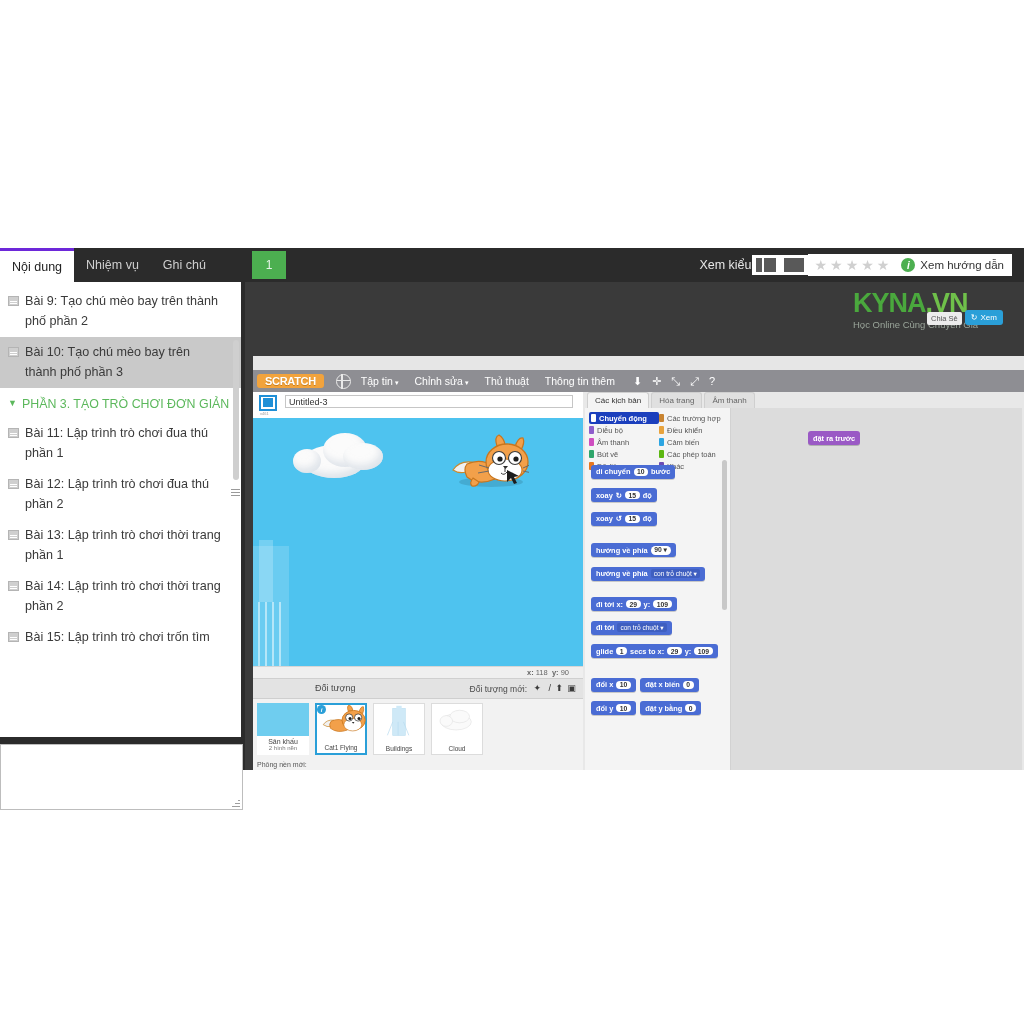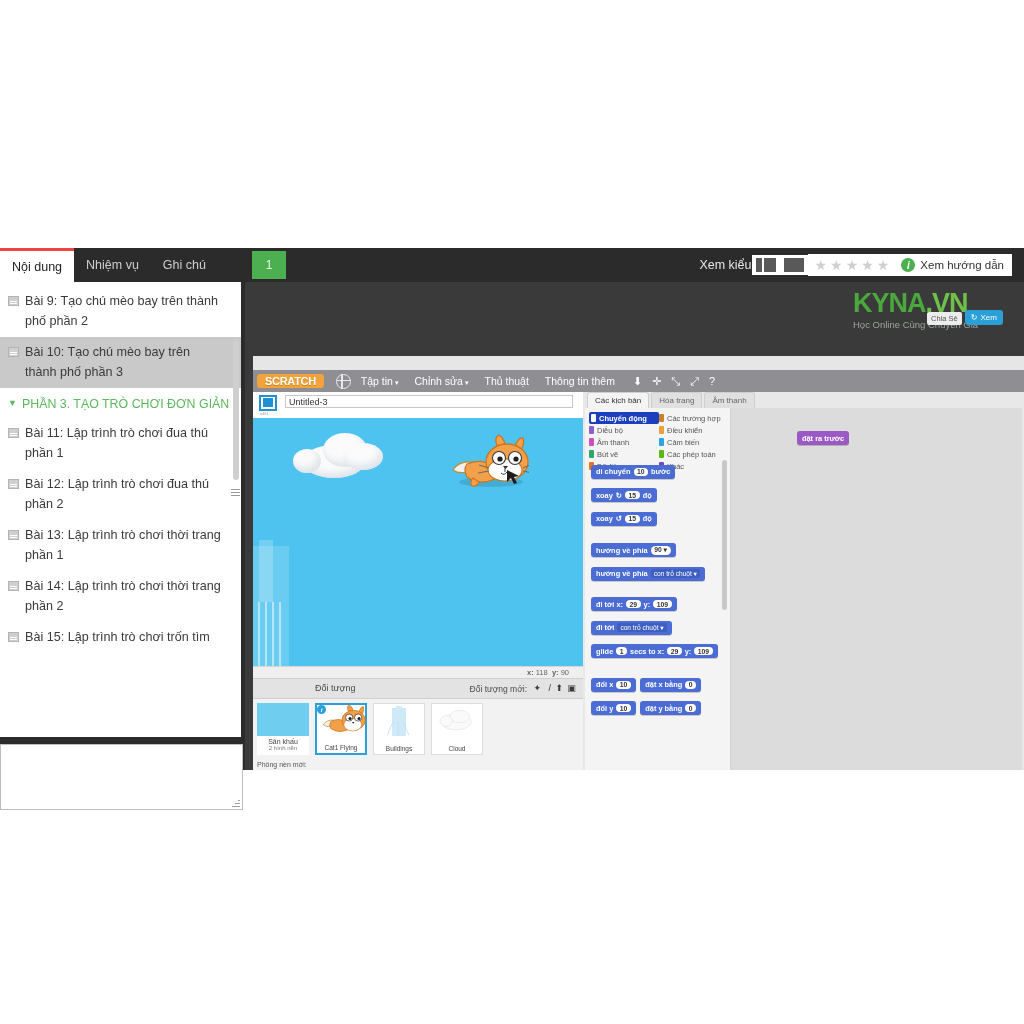--- a/index.html
+++ b/index.html
@@ -25,7 +25,7 @@
     font-size:12.5px;color:#cfcfcf;cursor:pointer;
   }
   .tab.active{
-    background:#ffffff;color:#222;border-top:3px solid #ef4444;
+    background:#ffffff;color:#222;border-top:3px solid #6d28d9;
     font-weight:400;
   }
   .lesson-badge{

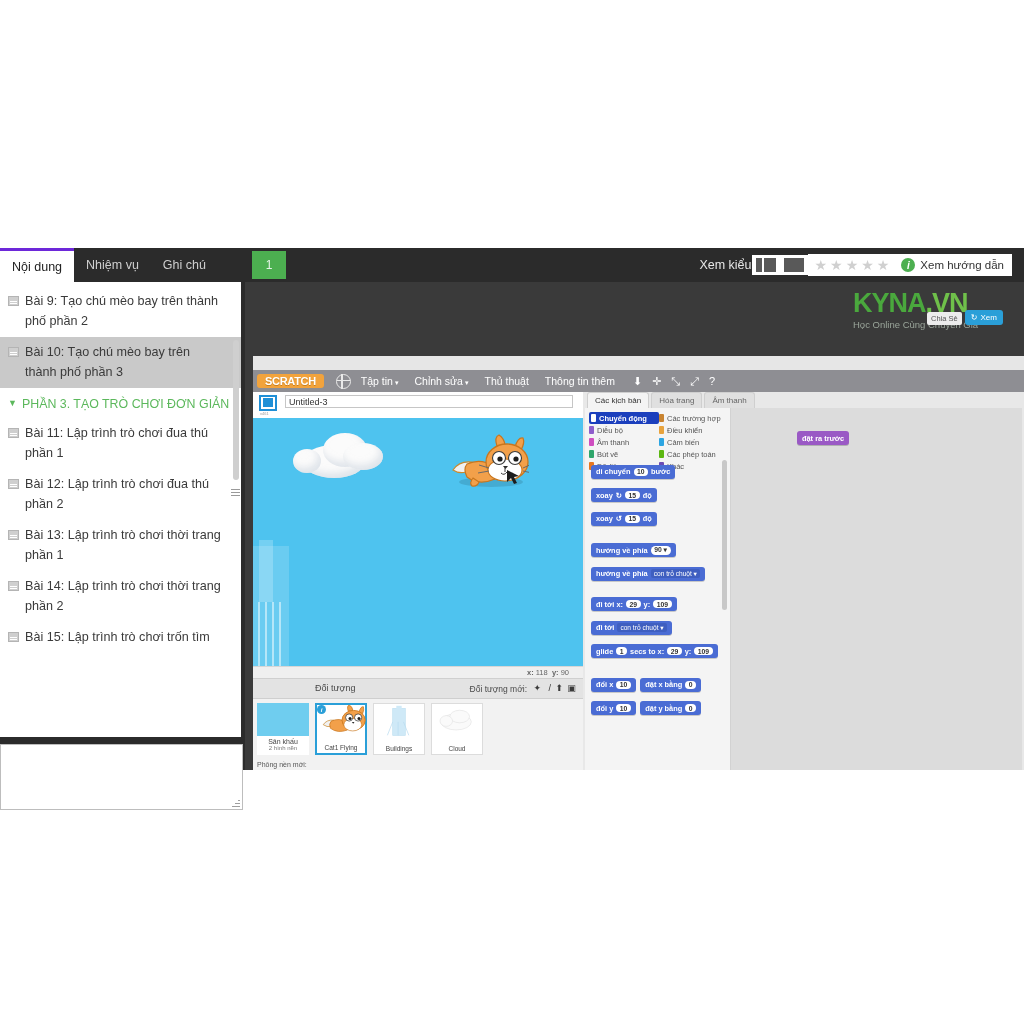--- a/index.html
+++ b/index.html
@@ -301,7 +301,7 @@
     position:absolute;left:148px;top:16px;width:291px;height:388px;
     background:#dcdcdc;
   }
-  .blk.purple{background:#9a59c5;box-shadow:0 1px 0 rgba(0,0,0,.2);}
+  .blk.purple{background:#9a59c5;box-shadow:0 1px 0 rgba(0,0,0,.2);margin-left:11px;}
   .script-blk{position:absolute;left:66px;top:23px;}
 
   

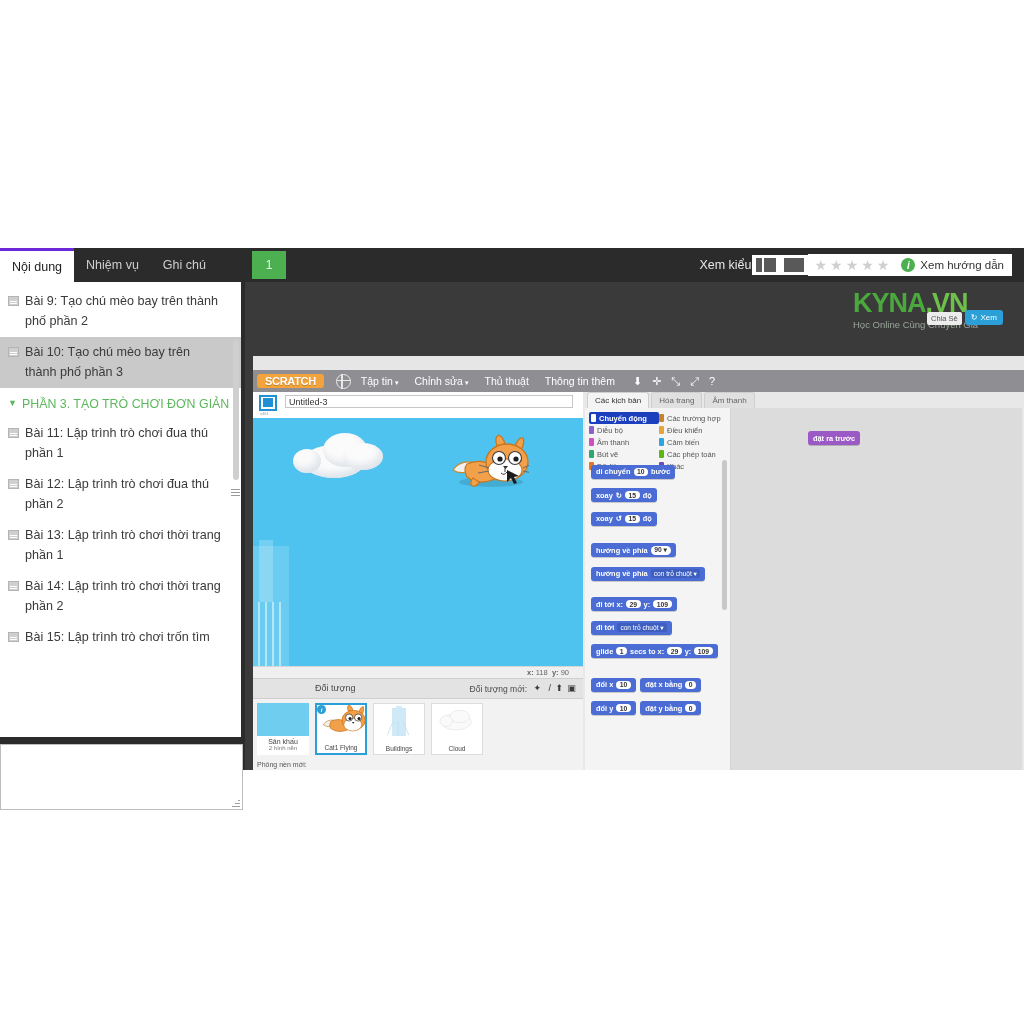--- a/index.html
+++ b/index.html
@@ -661,7 +661,7 @@
                 <span class="oval">10</span>
               </div>
             <div class="blk">
-                <span>đặt x bằng</span>
+                <span>đặt x biến</span>
                 <span class="oval">0</span>
               </div>
             <div class="blk">

